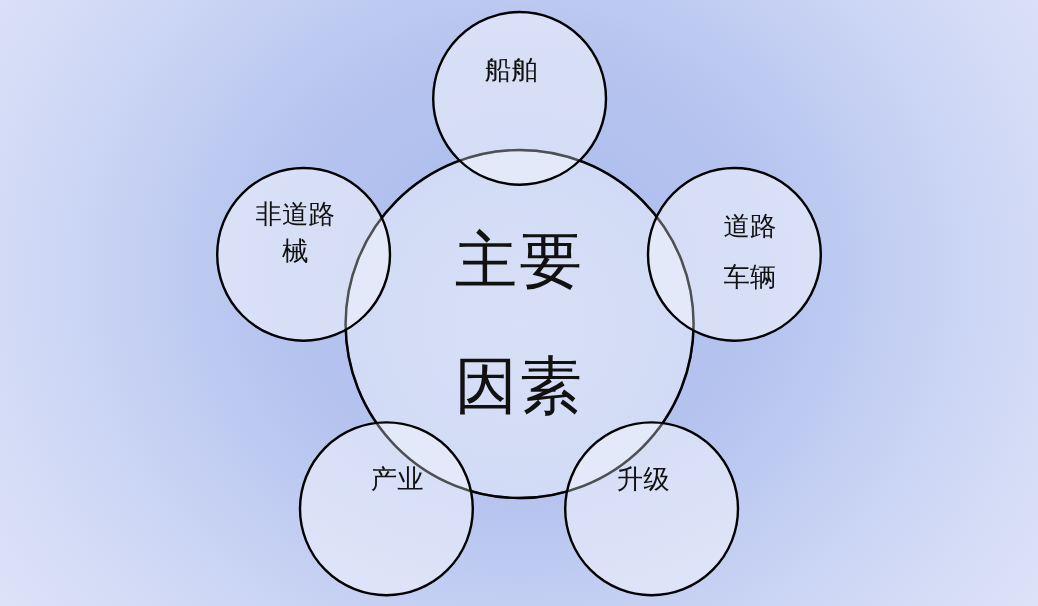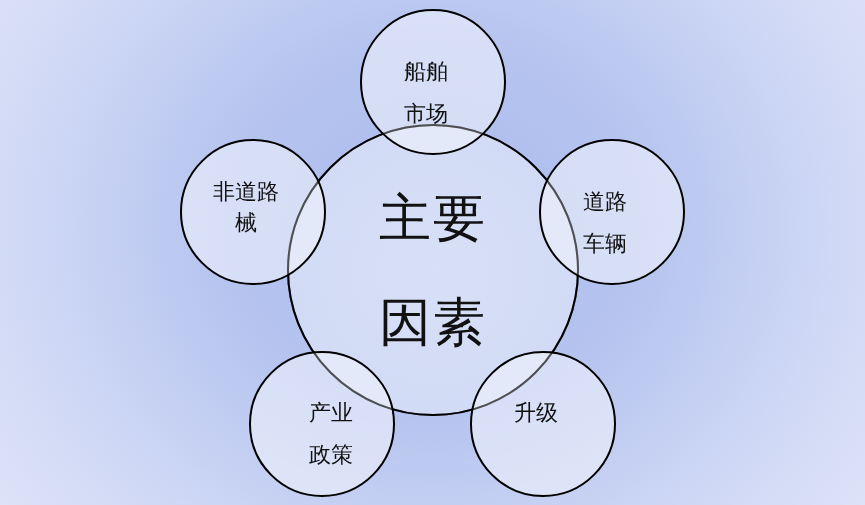--- a/index.html
+++ b/index.html
@@ -13,7 +13,7 @@
       position: absolute; text-align: center; color: #111;
       font-family: "DejaVu Sans", "Liberation Sans", sans-serif;
     }
-    .sat-label { font-size: 22px; line-height: 42px; width: 126px; margin-top: 12px; }
+    .sat-label { font-size: 22px; line-height: 42px; width: 126px; }
     .sat-label.three { line-height: 31px; }
     .main-label { font-size: 52px; line-height: 104px; width: 200px; letter-spacing: 2px; text-align: center; }
   </style>

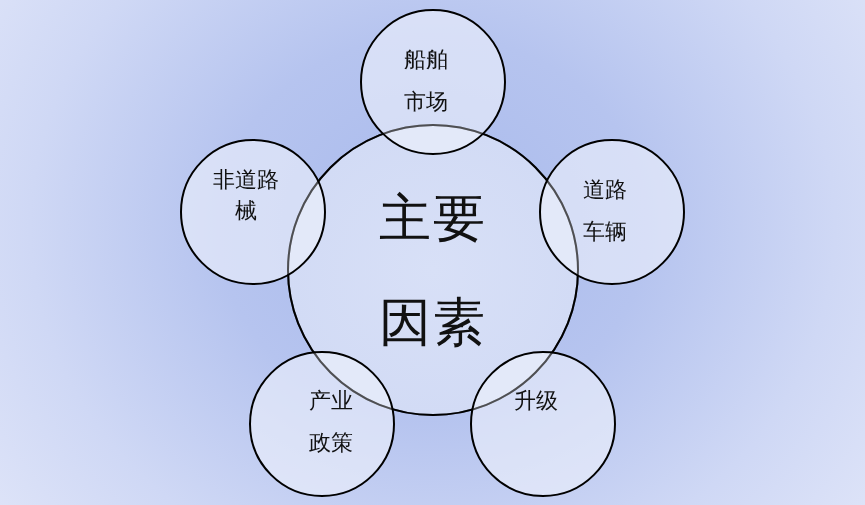--- a/index.html
+++ b/index.html
@@ -46,7 +46,6 @@
 
 <div class="label sat-label" style="left:363px; top:39px;">
   <div>船舶</div>
-  <div>市场</div>
 </div>
 
 <div class="label sat-label" style="left:542px; top:169px;">

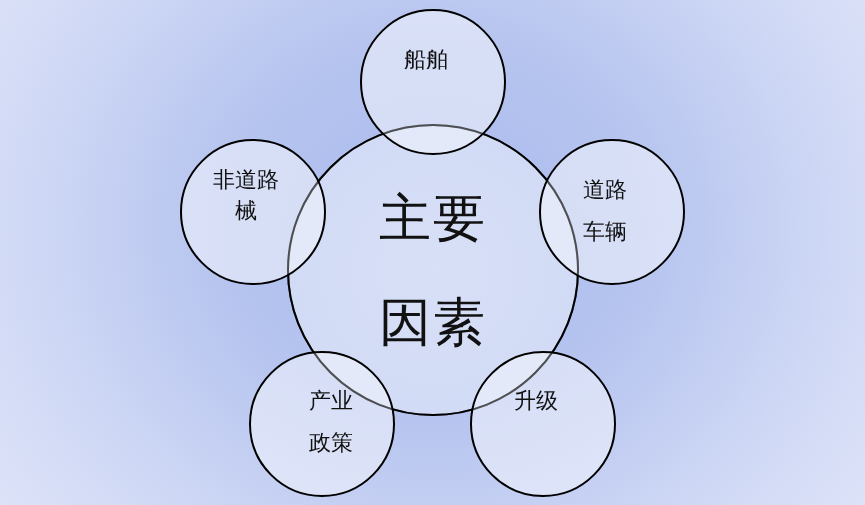--- a/index.html
+++ b/index.html
@@ -48,7 +48,7 @@
   <div>船舶</div>
 </div>
 
-<div class="label sat-label" style="left:542px; top:169px;">
+<div class="label sat-label" style="left:542px; top:169px;padding-left:20px;">
   <div>道路</div>
   <div>车辆</div>
 </div>

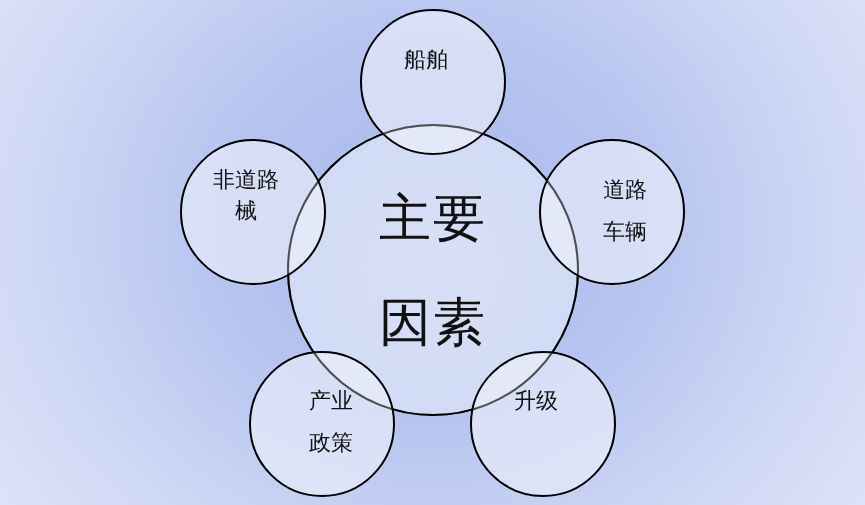--- a/index.html
+++ b/index.html
@@ -60,7 +60,6 @@
 
 <div class="label sat-label" style="left:268px; top:380px;">
   <div>产业</div>
-  <div>政策</div>
 </div>
 
 <div class="label sat-label" style="left:473px; top:380px;">

